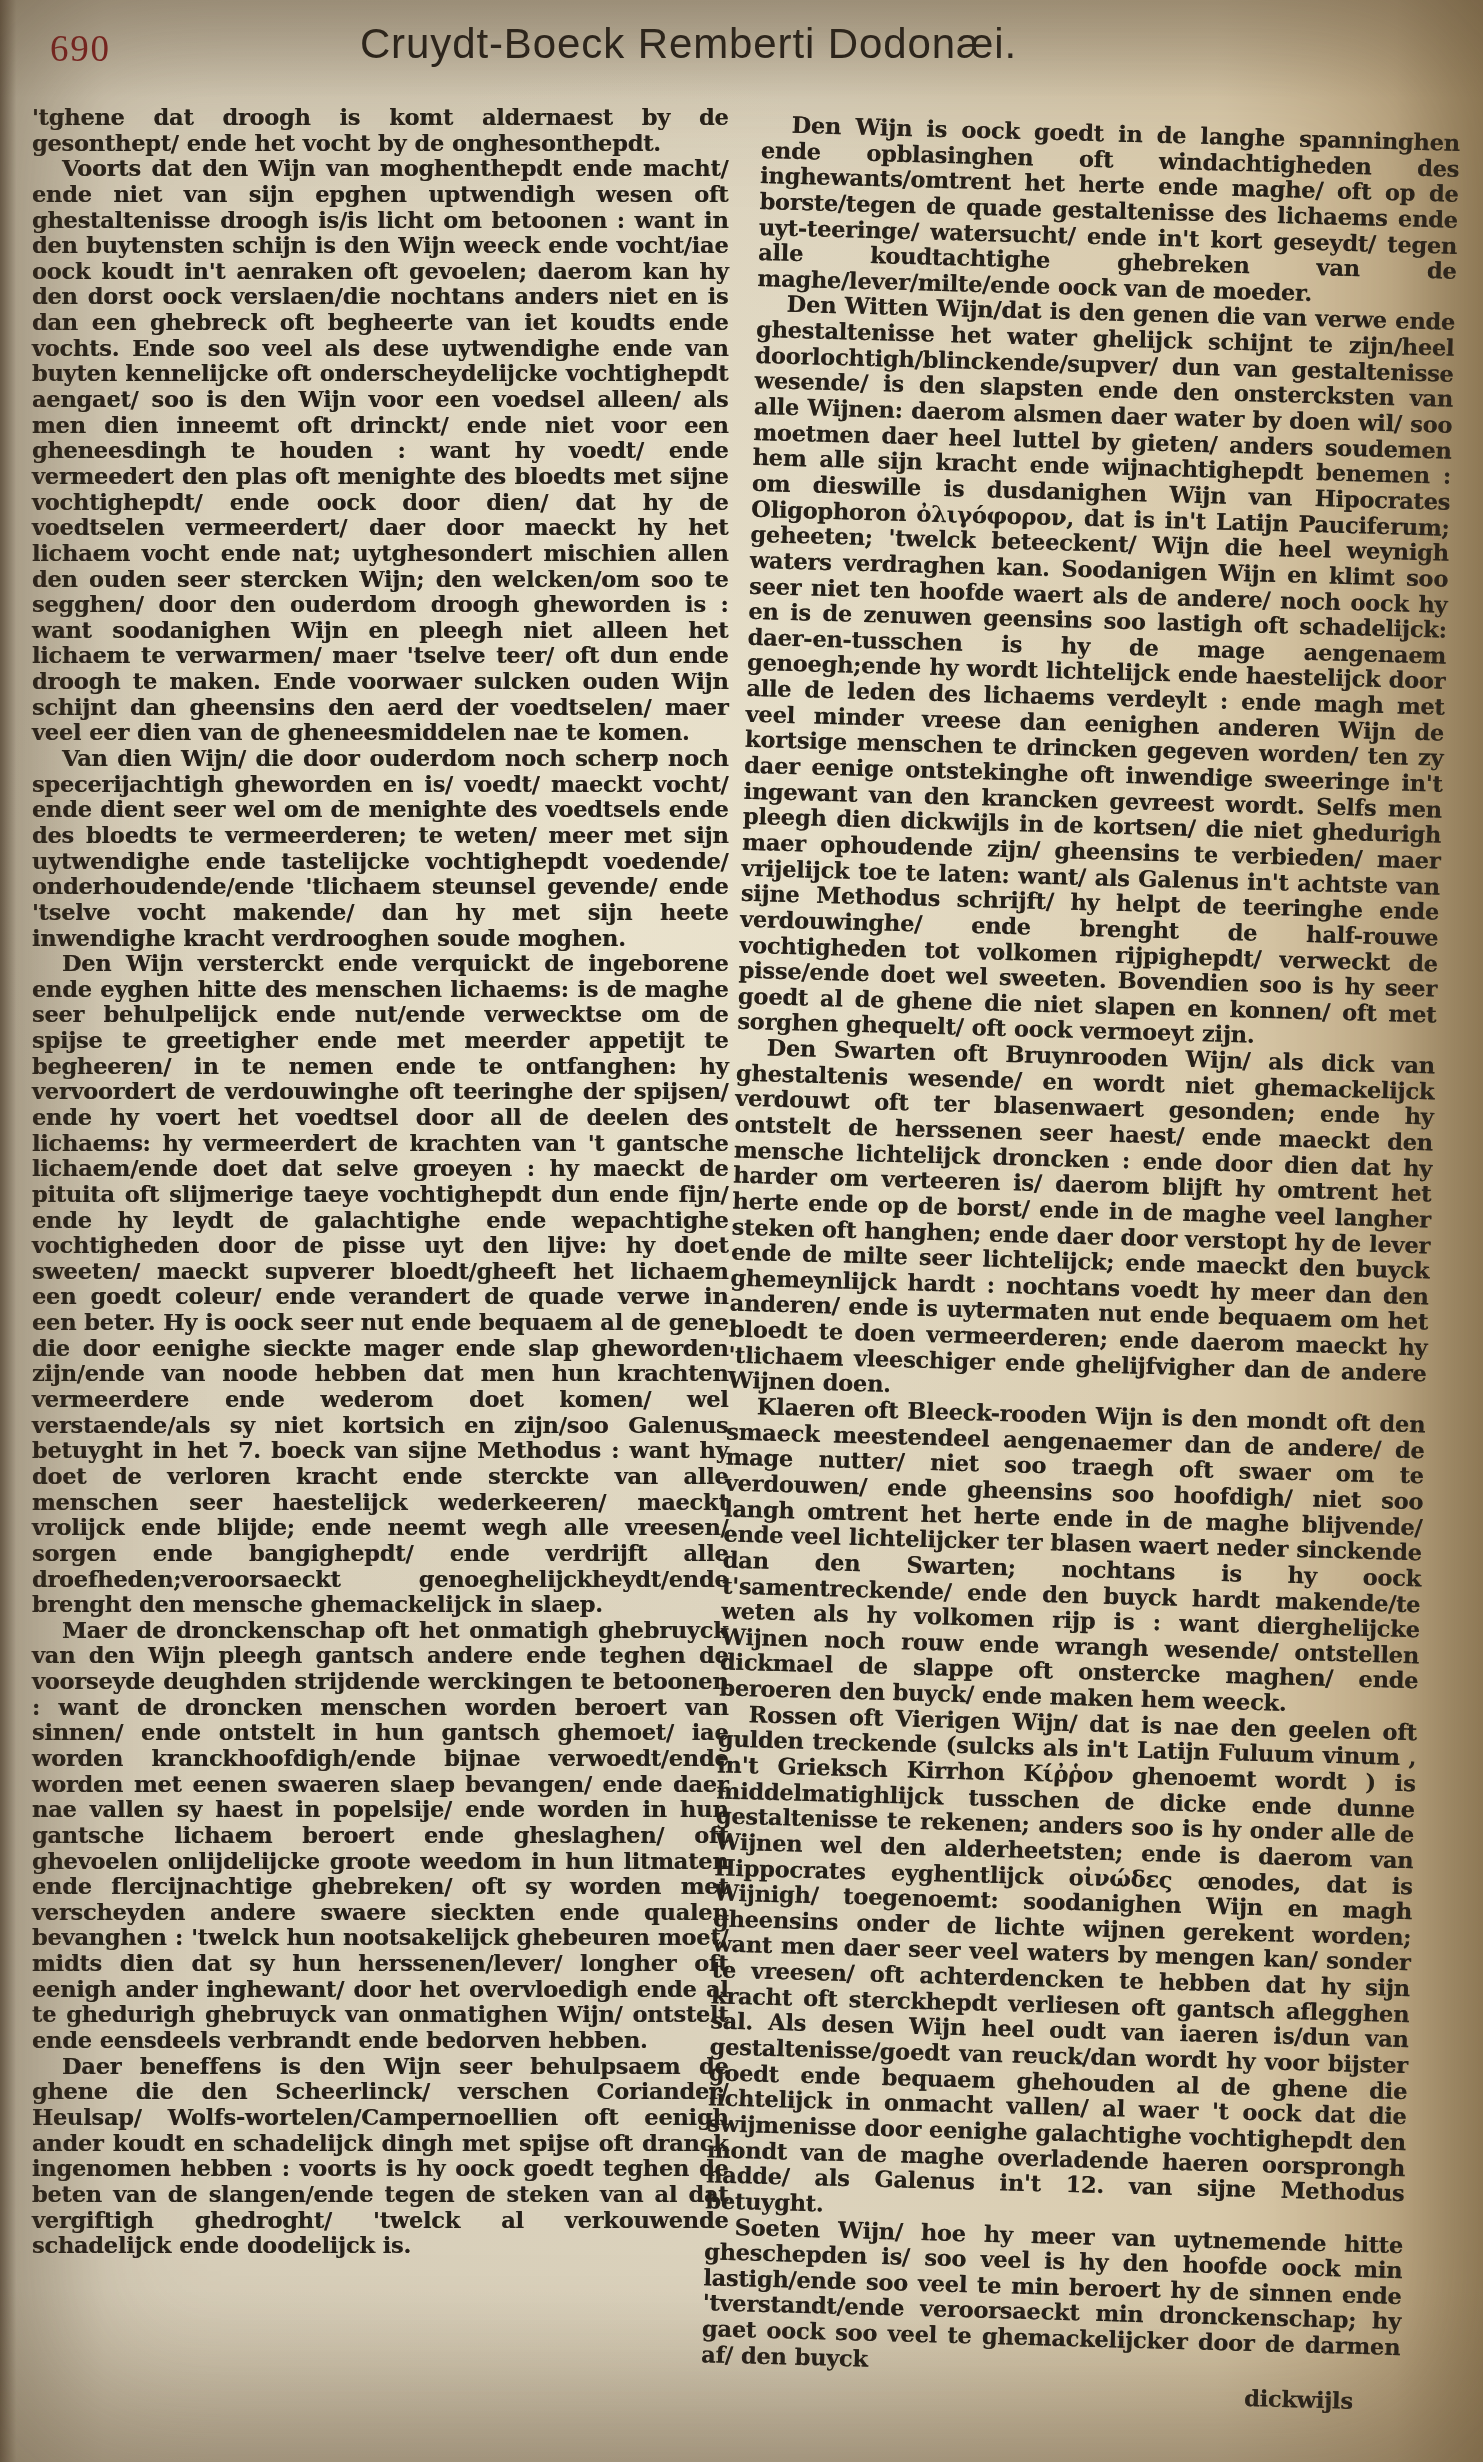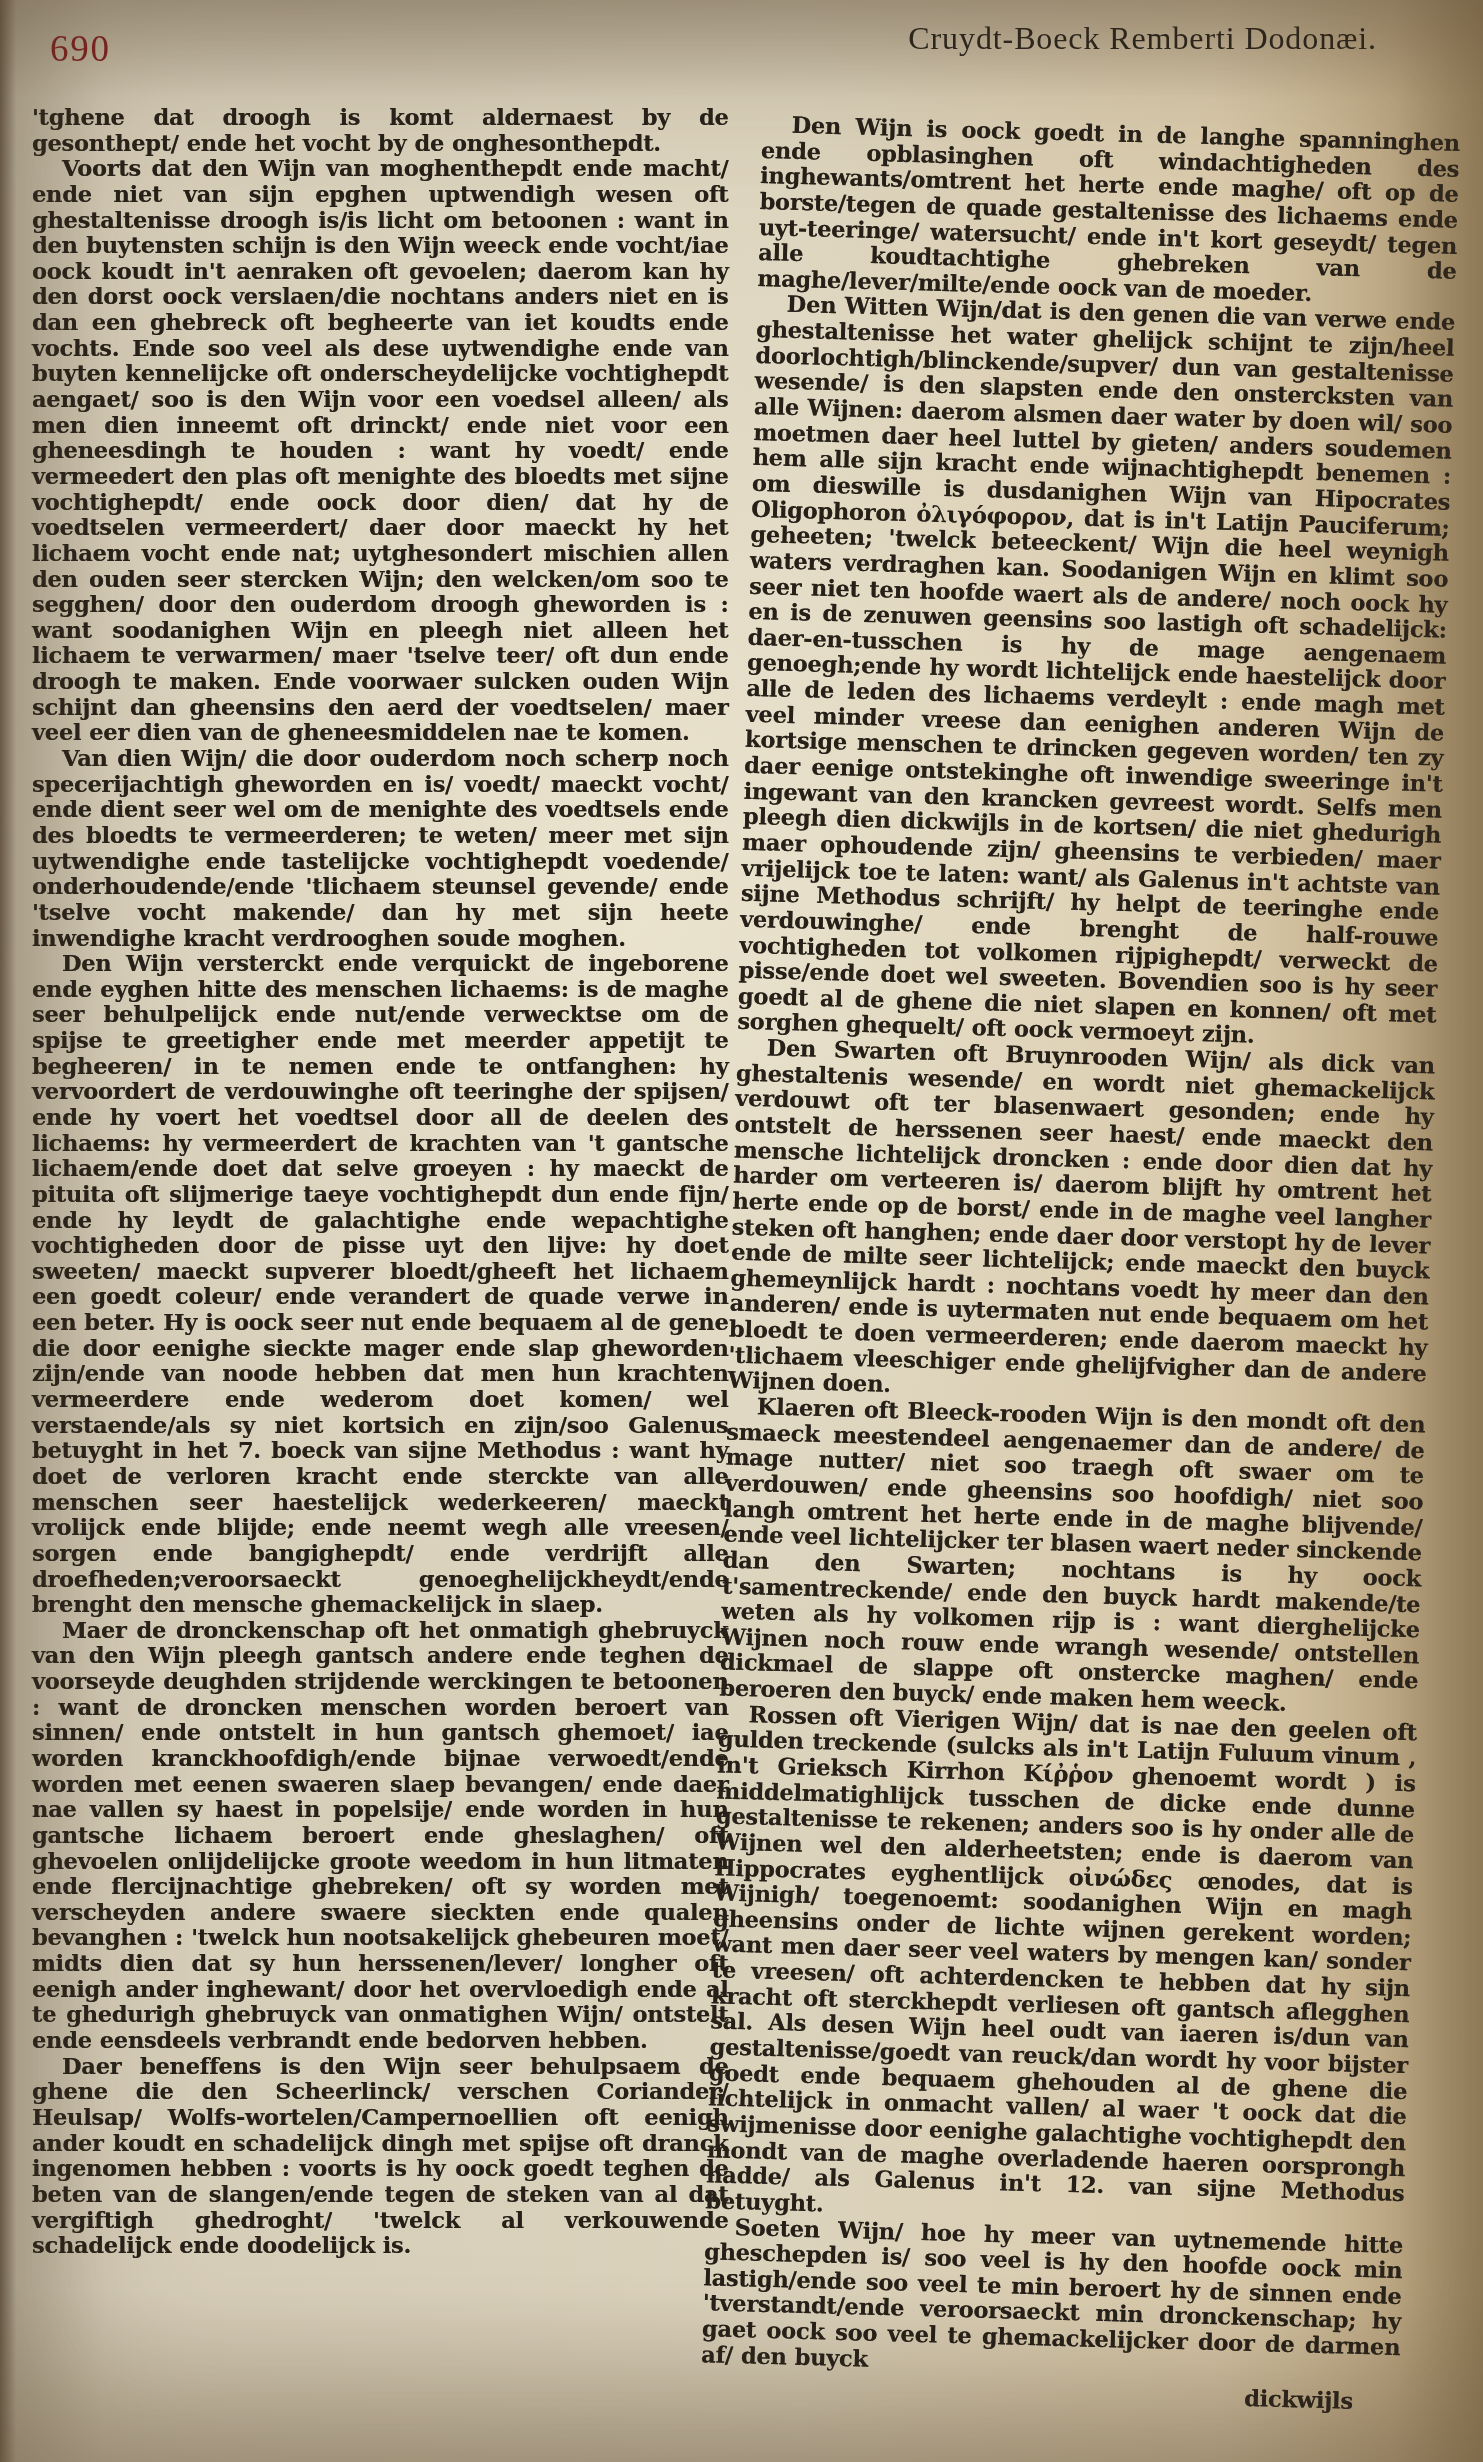--- a/index.html
+++ b/index.html
@@ -27,9 +27,9 @@
   }
   .running-title {
     position:absolute; left:0; right:106px; top:19.5px;
-    text-align:right;
-    font-family:Liberation Serif, serif;
-    font-size:32px; color:#25201a; letter-spacing:0.9px;
+    text-align:center;
+    font-family:Liberation Sans, sans-serif;
+    font-size:42px; color:#25201a; letter-spacing:0.9px;
   }
   
   .columns {

